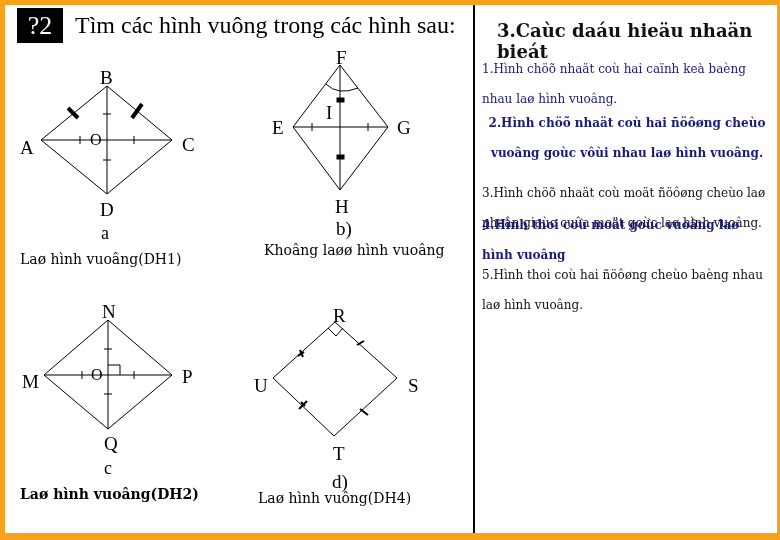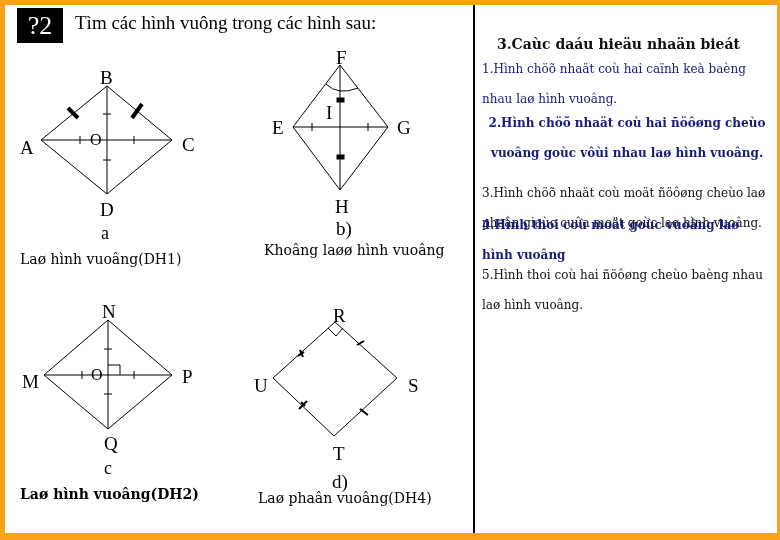--- a/index.html
+++ b/index.html
@@ -20,7 +20,7 @@
     background: #000; color: #fff; font-size: 26px; line-height: 35px; text-align: center;
   }
   .title {
-    position: absolute; left: 75px; top: 12px; font-size: 19px; color: #000; white-space: nowrap;
+    position: absolute; left: 75px; top: 12px; font-size: 24px; color: #000; white-space: nowrap;
   }
   .lbl { position: absolute; color: #000; font-size: 19px; line-height: 1; }
   .cap { position: absolute; color: #000; font-size: 14px; white-space: nowrap; font-family: "DejaVu Serif", serif; }

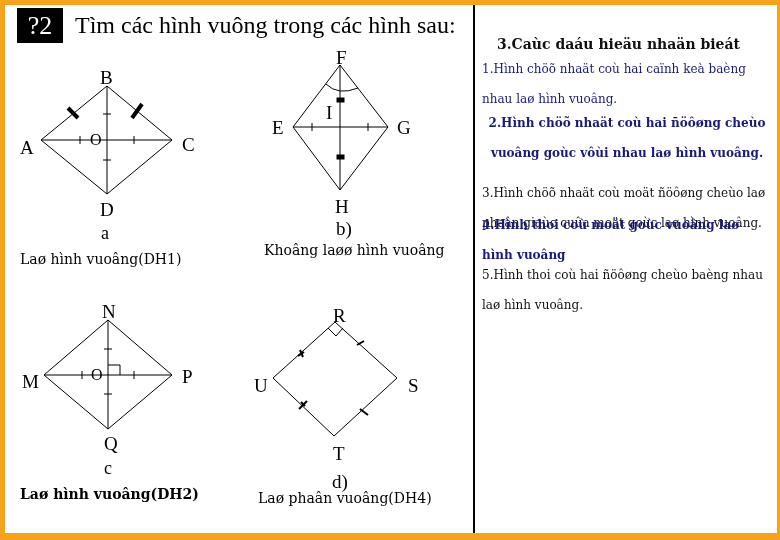--- a/index.html
+++ b/index.html
@@ -26,9 +26,8 @@
   .cap { position: absolute; color: #000; font-size: 14px; white-space: nowrap; font-family: "DejaVu Serif", serif; }
   svg.geo { position: absolute; left: 0; top: 0; }
   .right-title {
-    position: absolute; left: 497px; top: 20px; font-size: 14px; font-weight: bold; color: #111;
+    position: absolute; left: 497px; top: 20px; font-size: 18px; font-weight: bold; color: #111;
     font-family: "DejaVu Serif", serif;
-    margin-top: 16px;
   }
   .rule {
     position: absolute; left: 482px; width: 290px; font-size: 12px; line-height: 30px;

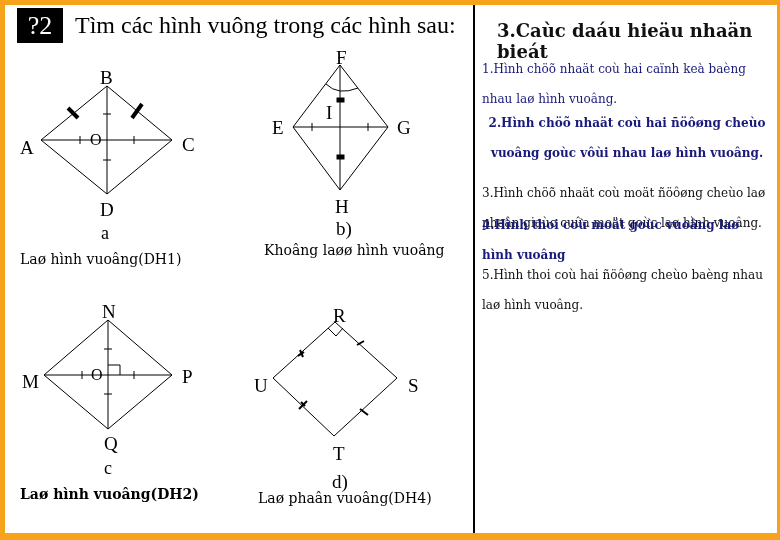--- a/index.html
+++ b/index.html
@@ -128,7 +128,7 @@
 <div class="lbl" style="left:408px;top:376px;">S</div>
 <div class="lbl" style="left:333px;top:444px;">T</div>
 <div class="lbl" style="left:332px;top:472px;">d)</div>
-<div class="cap" style="left:258px;top:490px;">Laø phaân vuoâng(DH4)</div>
+<div class="cap" style="left:258px;top:490px;">Laø hình vuông(DH4)</div>
 
 <div class="right-title">3.Caùc daáu hieäu nhaän bieát</div>
 <div class="rule blue" style="top:54px;">1.Hình chöõ nhaät coù hai caïnh keà baèng nhau laø hình vuoâng.</div>

